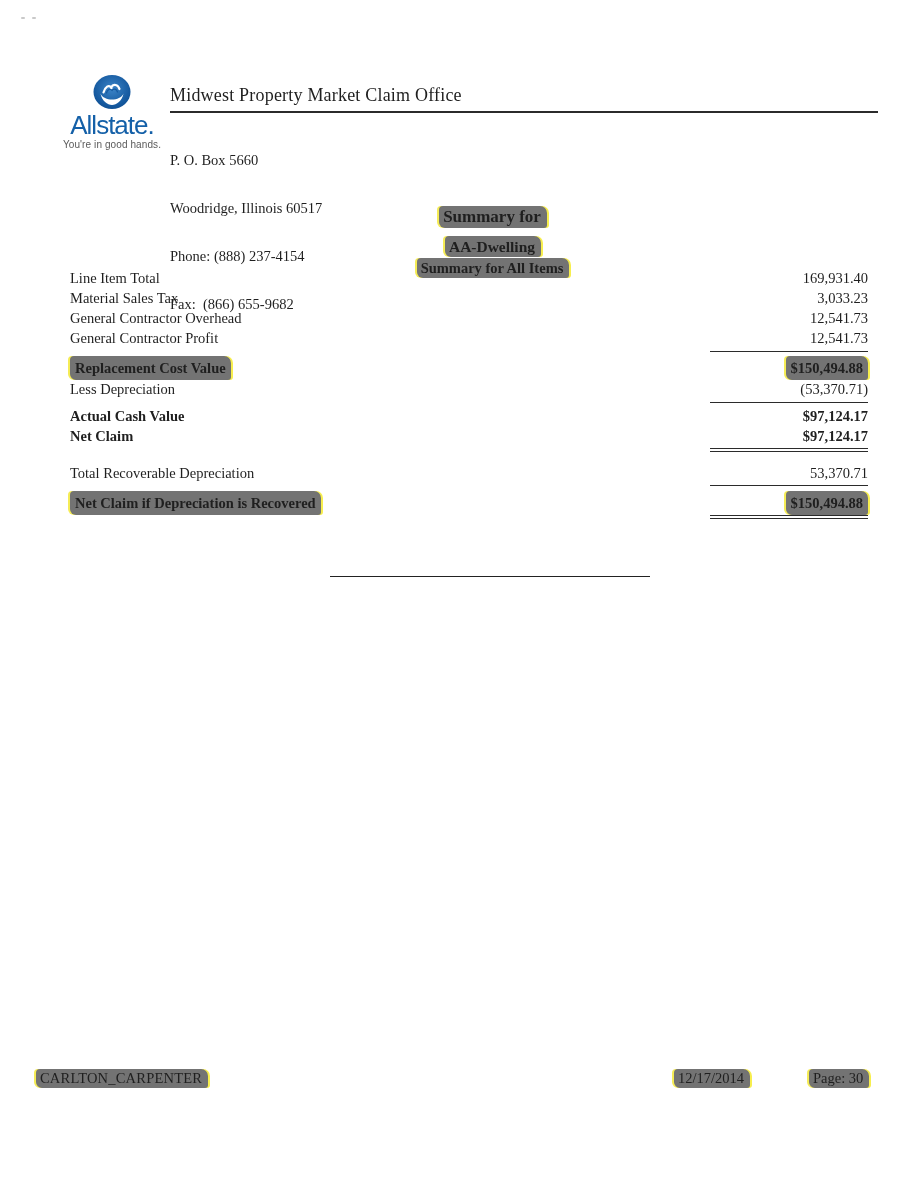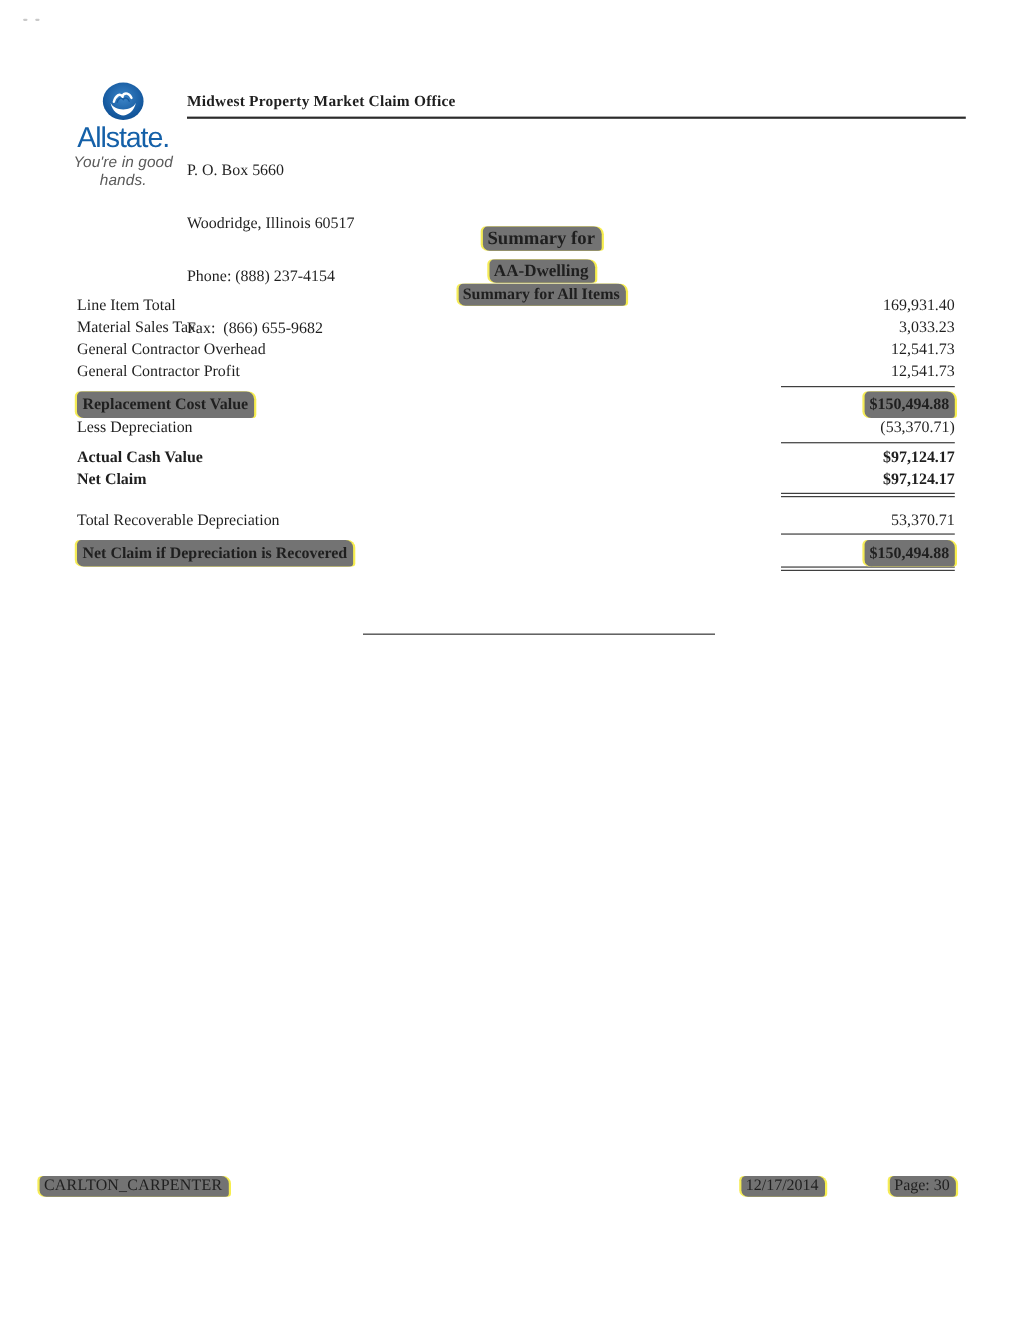--- a/index.html
+++ b/index.html
@@ -33,7 +33,7 @@
   }
 
   .header-text { position:absolute; left:170px; top:85px; width:710px; }
-  .office-title { font-size:14px; font-weight:bold; letter-spacing:.2px; }
+  .office-title { font-size:18px; font-weight:normal; letter-spacing:.2px; }
   .header-rule { border:none; border-top:2.2px solid #2b2b2b; margin-top:5px; width:708px; }
   .address { margin-top:7px; font-size:14.5px; line-height:16px; white-space:pre-wrap; }
   .address div { margin-bottom:0px; }

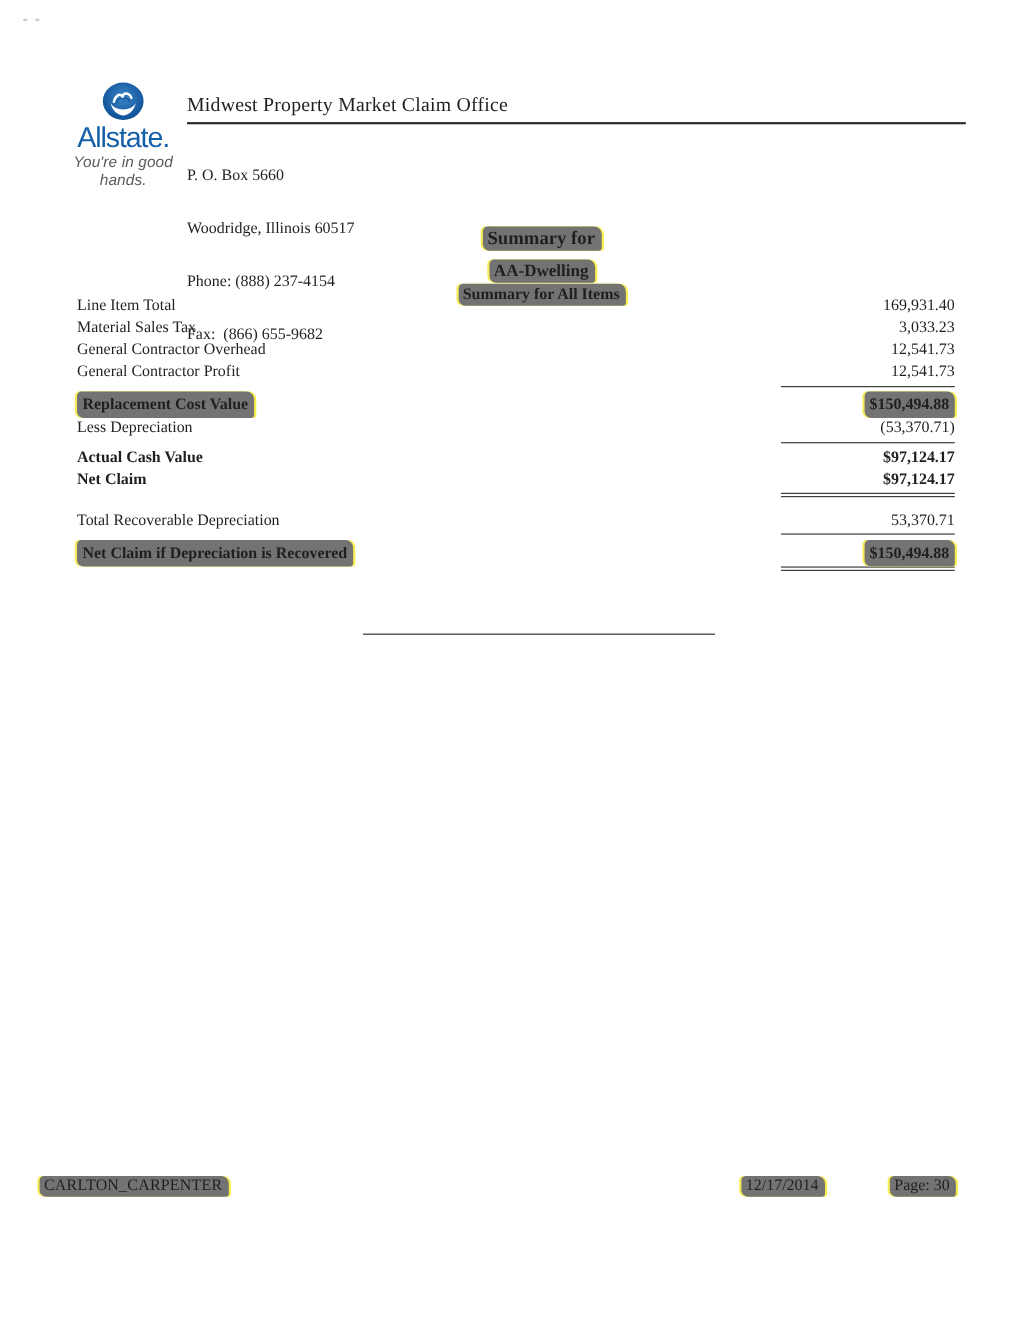--- a/index.html
+++ b/index.html
@@ -29,7 +29,7 @@
   }
   .brand-tagline {
     font-family:"Liberation Sans", sans-serif;
-    font-size:14px; color:#5a5a5a; margin-top:1px; letter-spacing:.1px;font-style:italic;
+    font-size:10px; color:#5a5a5a; margin-top:1px; letter-spacing:.1px;
   }
 
   .header-text { position:absolute; left:170px; top:85px; width:710px; }

